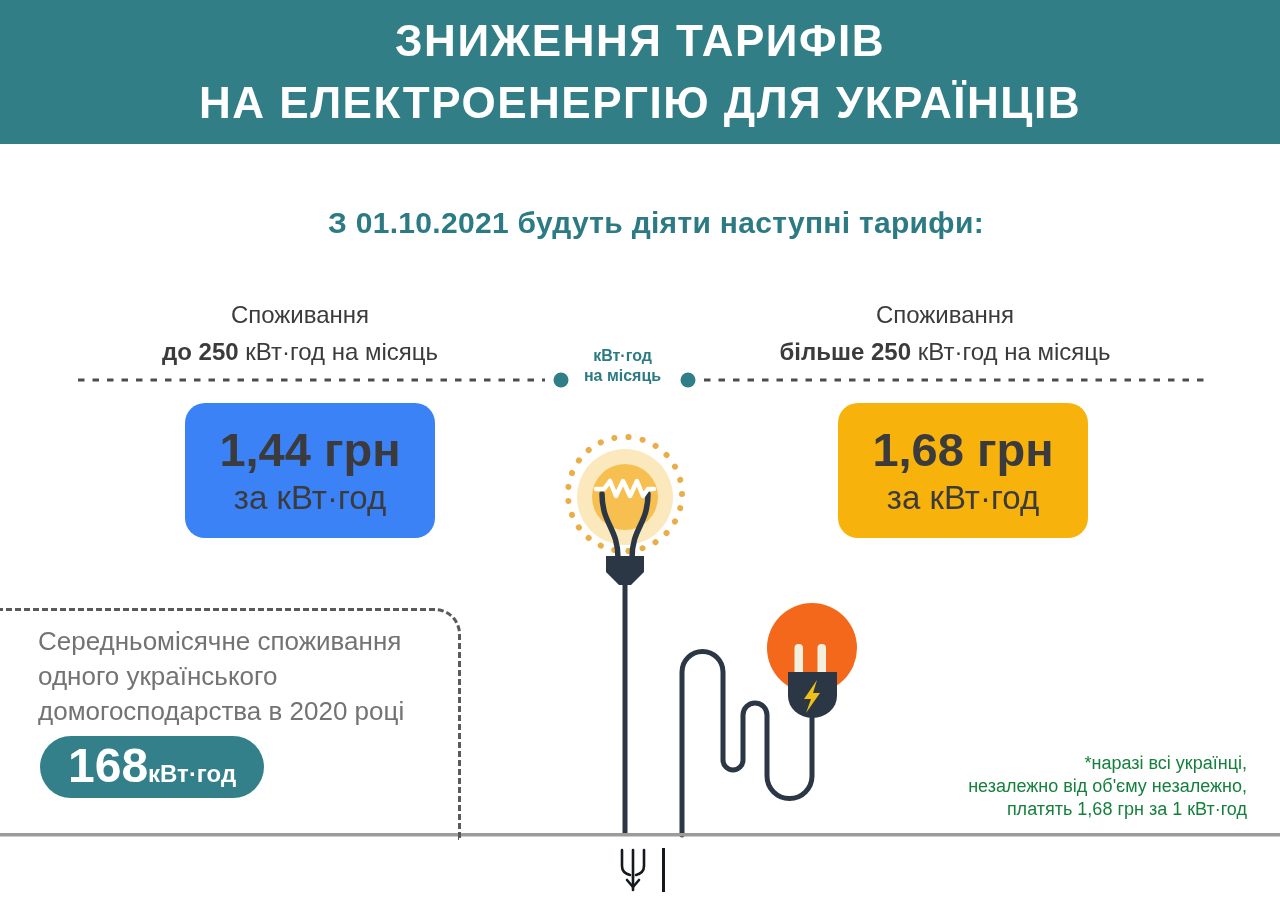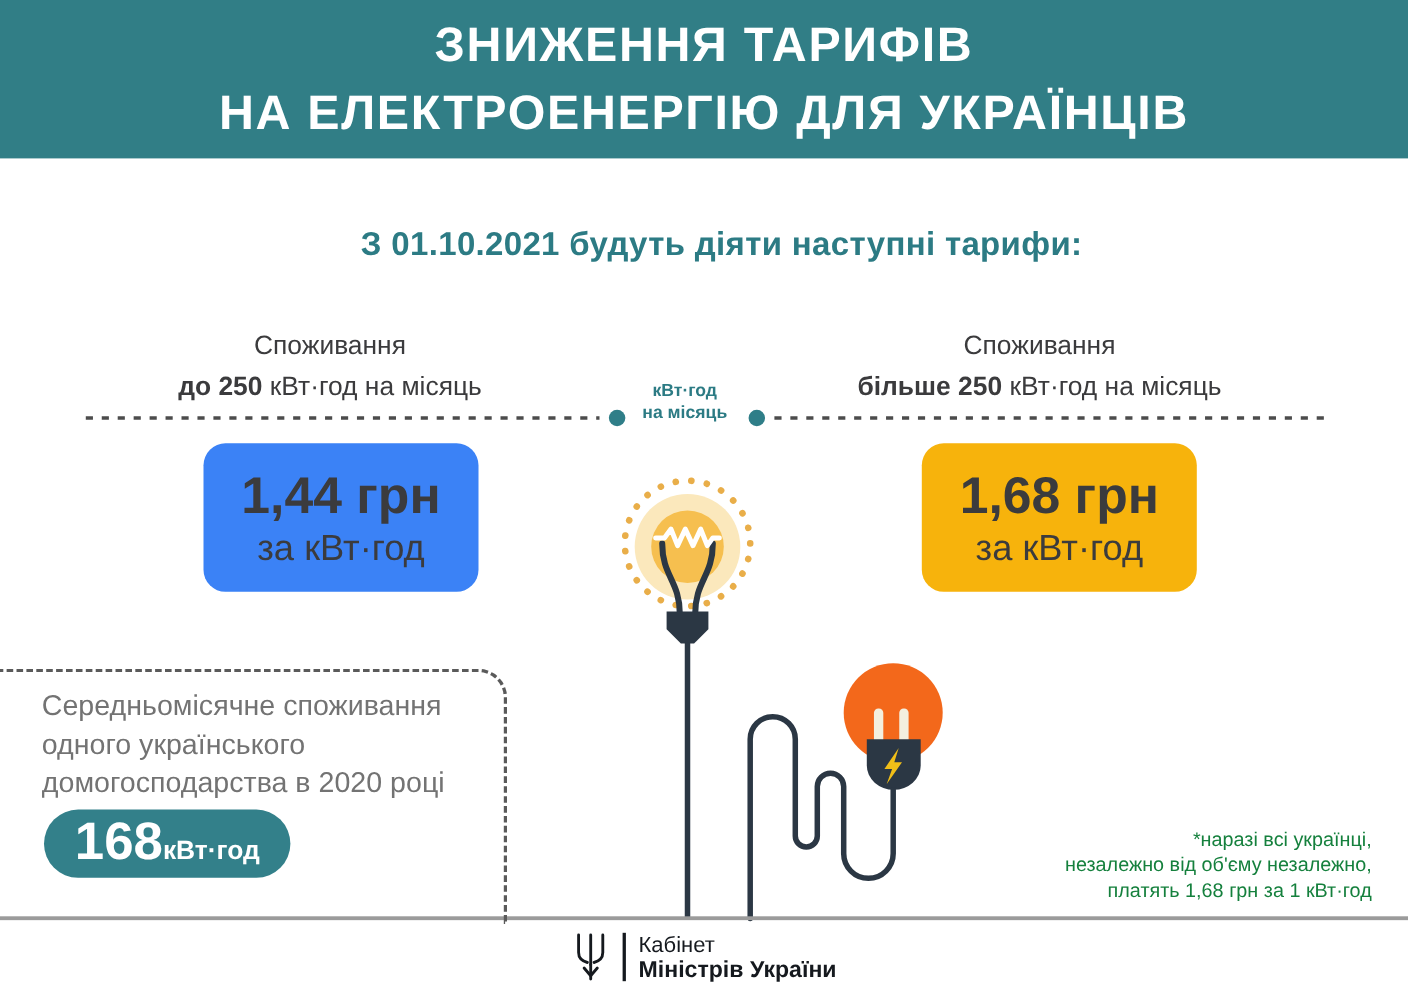--- a/index.html
+++ b/index.html
@@ -178,10 +178,6 @@
       </g>
     </svg>
     <div class="logo-divider"></div>
-    <div class="org">
-      <div class="org1">Кабінет</div>
-      <div class="org2">Міністрів України</div>
-    </div>
   </div>
 
 </div>

